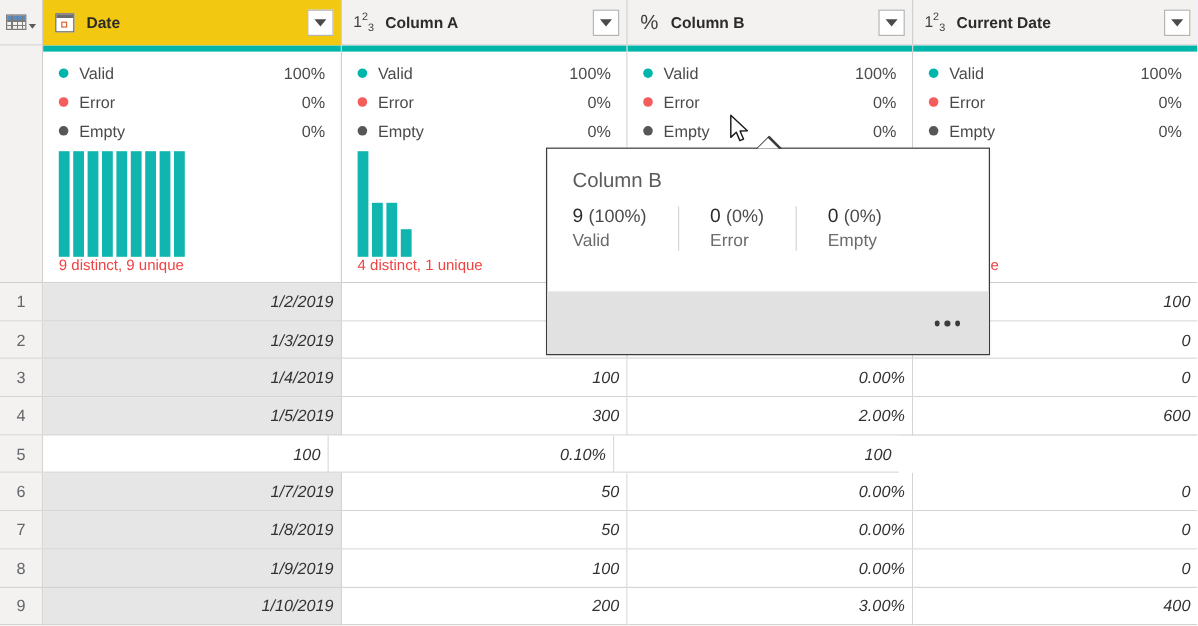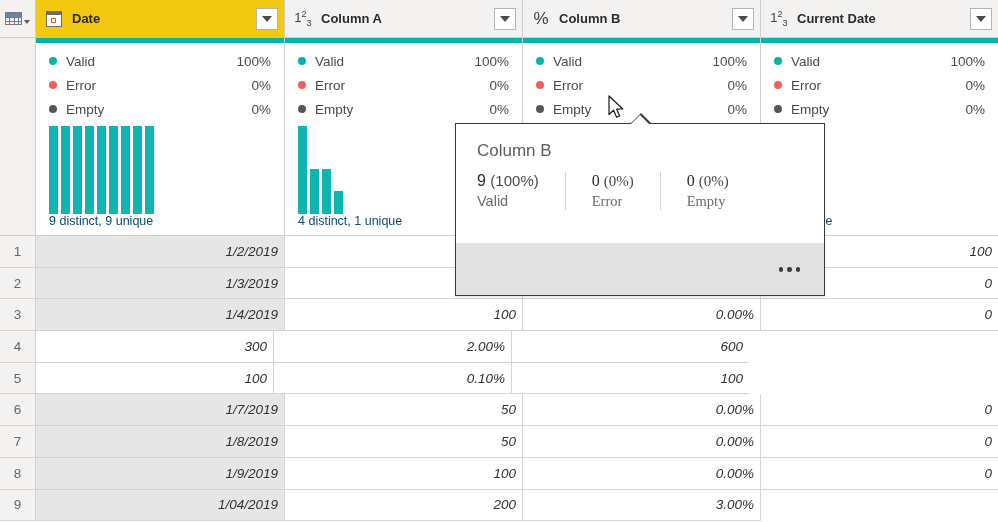--- a/index.html
+++ b/index.html
@@ -315,7 +315,6 @@
   .cstat + .cstat {
     border-left: 1px solid #d6d4d2;
     padding-left: 26px;
-    font-family: Liberation Serif, serif;
   }
   .cstat-top {
     font-size: 16px;

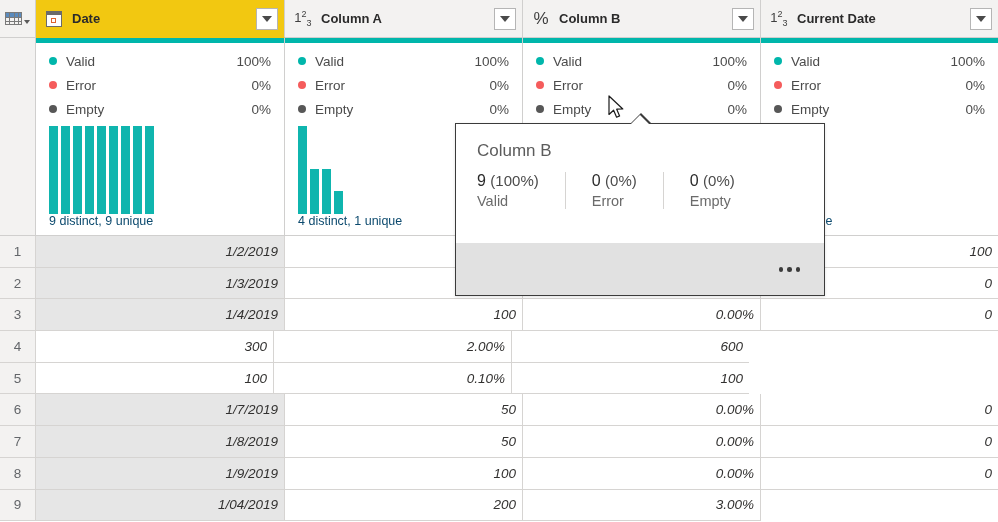--- a/index.html
+++ b/index.html
@@ -209,7 +209,7 @@
   }
   .distinct-line {
     font-size: 12.5px;
-    color: #0c4a6e;
+    color: #ef4444;
     padding: 0 0 7px 13px;
     flex: 0 0 auto;
   }

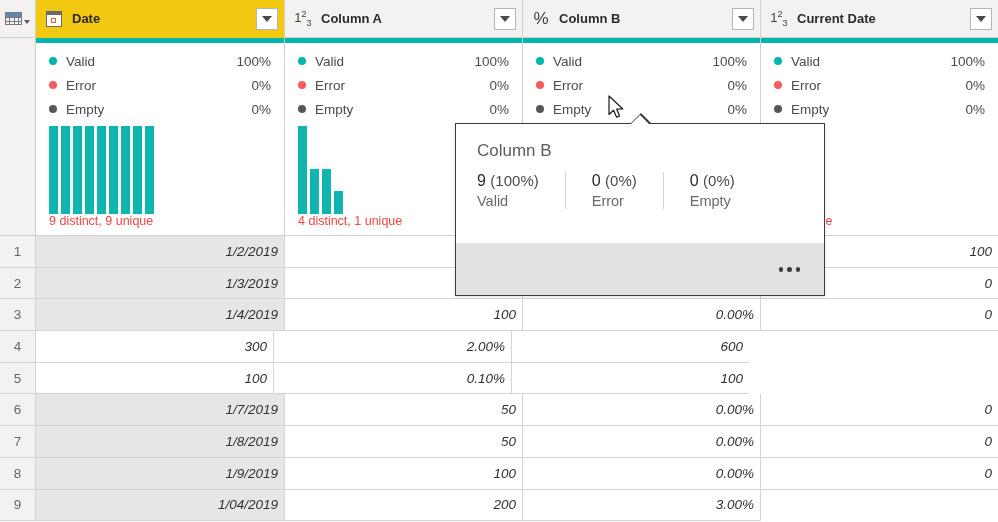--- a/index.html
+++ b/index.html
@@ -553,6 +553,7 @@
       </div>
       <div class="grow">
         <div class="gcell rownum">4</div>
+        <div class="gcell datecol" style="width: 249px; flex: 0 0 249px;">1/5/2019</div>
         <div class="gcell" style="width: 238px; flex: 0 0 238px;">300</div>
         <div class="gcell" style="width: 238px; flex: 0 0 238px;">2.00%</div>
         <div class="gcell" style="width: 237px; flex: 0 0 237px; border-right: none;">600</div>

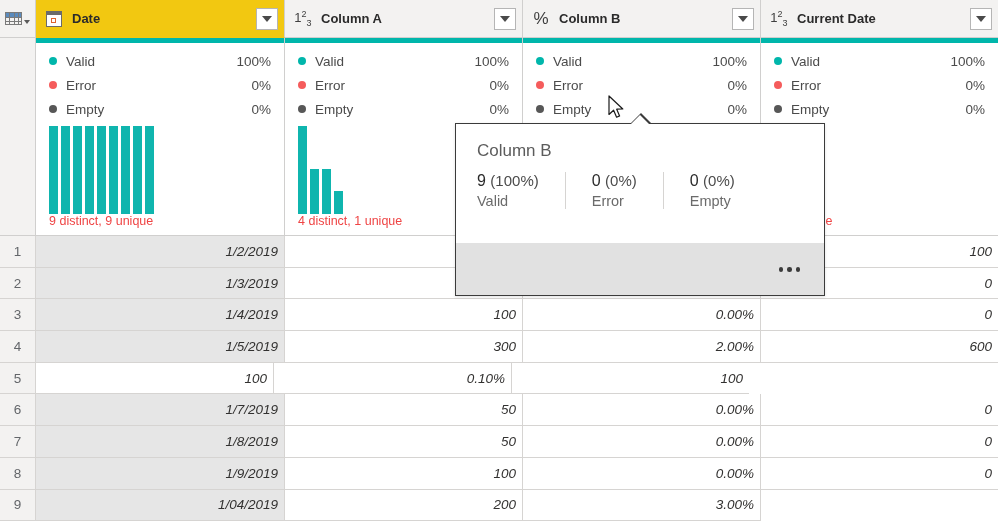--- a/index.html
+++ b/index.html
@@ -587,7 +587,7 @@
       </div>
       <div class="grow">
         <div class="gcell rownum">9</div>
-        <div class="gcell datecol" style="width: 249px; flex: 0 0 249px;">1/04/2019</div>
+        <div class="gcell datecol" style="width: 249px; flex: 0 0 249px;">1/10/2019</div>
         <div class="gcell" style="width: 238px; flex: 0 0 238px;">200</div>
         <div class="gcell" style="width: 238px; flex: 0 0 238px;">3.00%</div>
       </div>

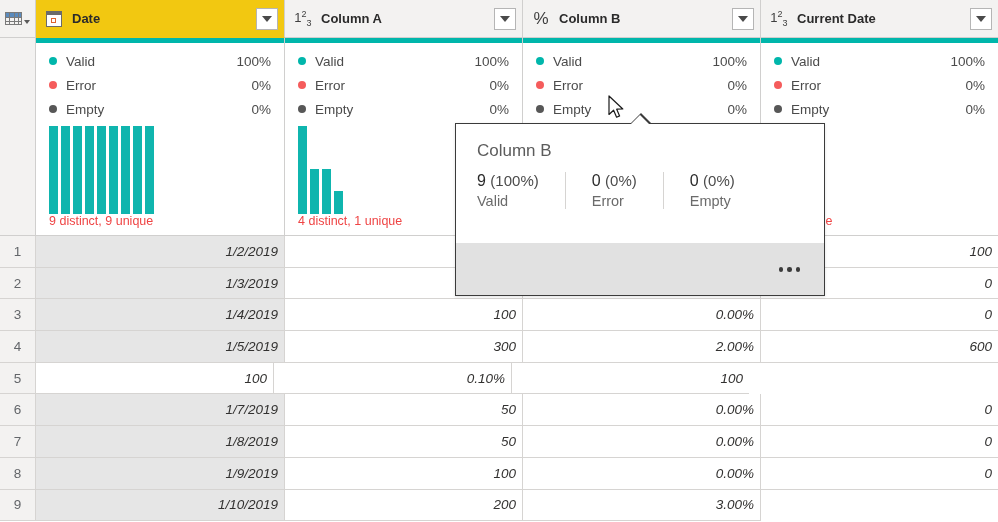--- a/index.html
+++ b/index.html
@@ -590,6 +590,7 @@
         <div class="gcell datecol" style="width: 249px; flex: 0 0 249px;">1/10/2019</div>
         <div class="gcell" style="width: 238px; flex: 0 0 238px;">200</div>
         <div class="gcell" style="width: 238px; flex: 0 0 238px;">3.00%</div>
+        <div class="gcell" style="width: 237px; flex: 0 0 237px; border-right: none;">400</div>
       </div>
     </div>
 

